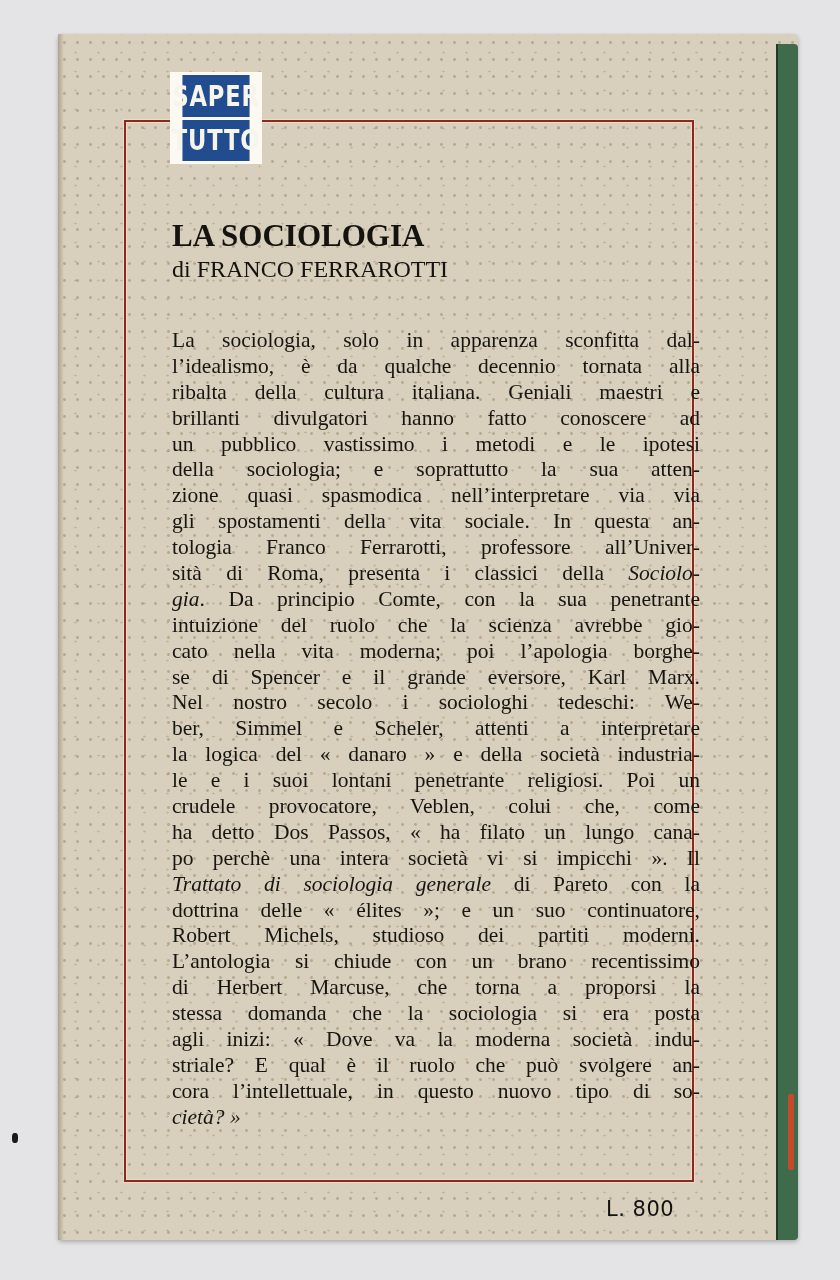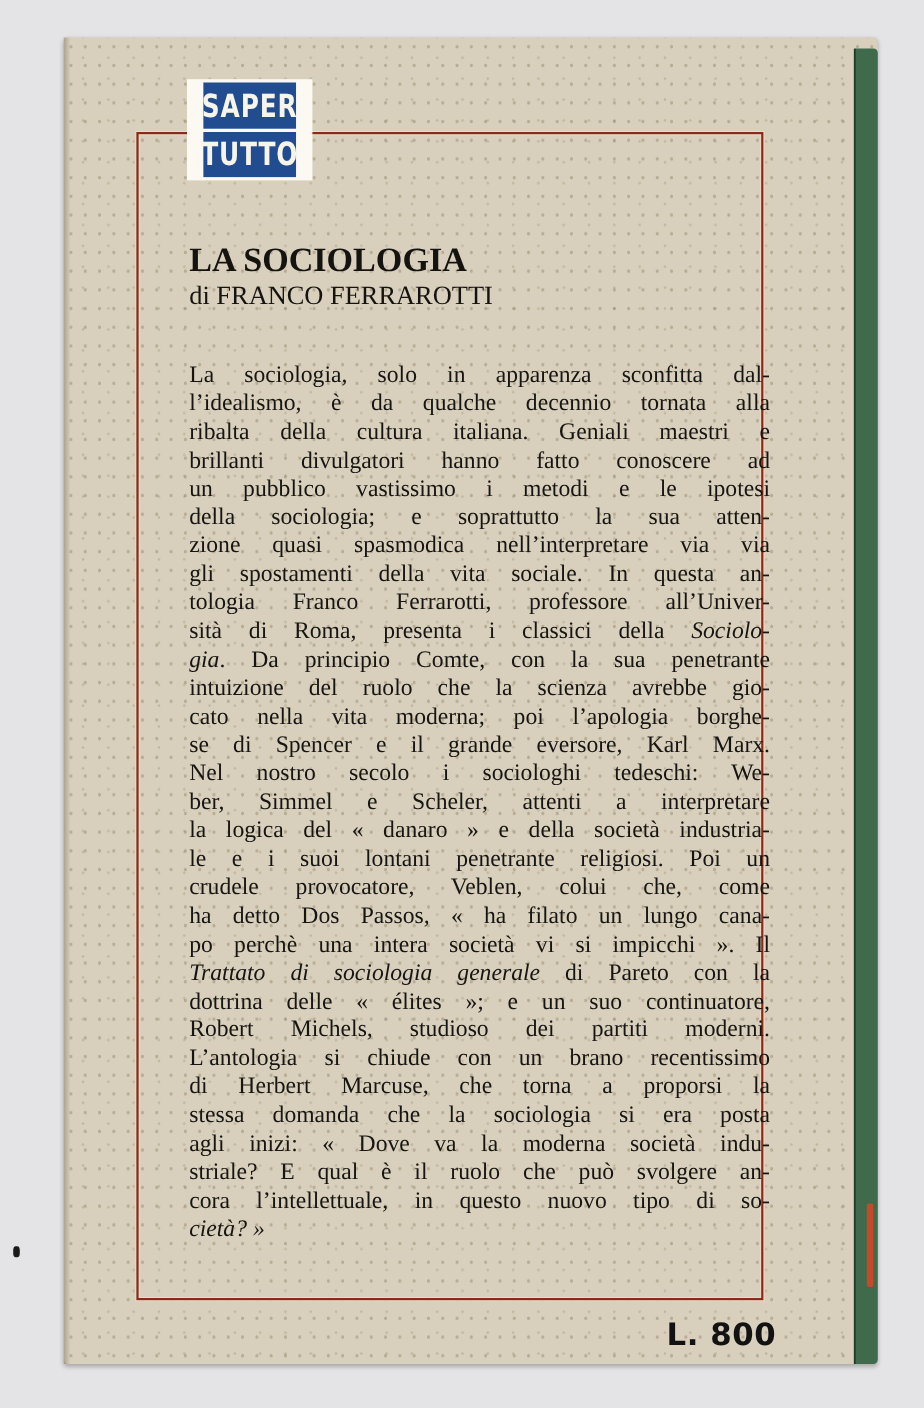--- a/index.html
+++ b/index.html
@@ -67,7 +67,7 @@
       position: absolute;
       left: 112px;
       top: 38px;
-      width: 114px;
+      width: 92px;
       height: 92px;
       background: #fbf9f2;
       padding: 3px;

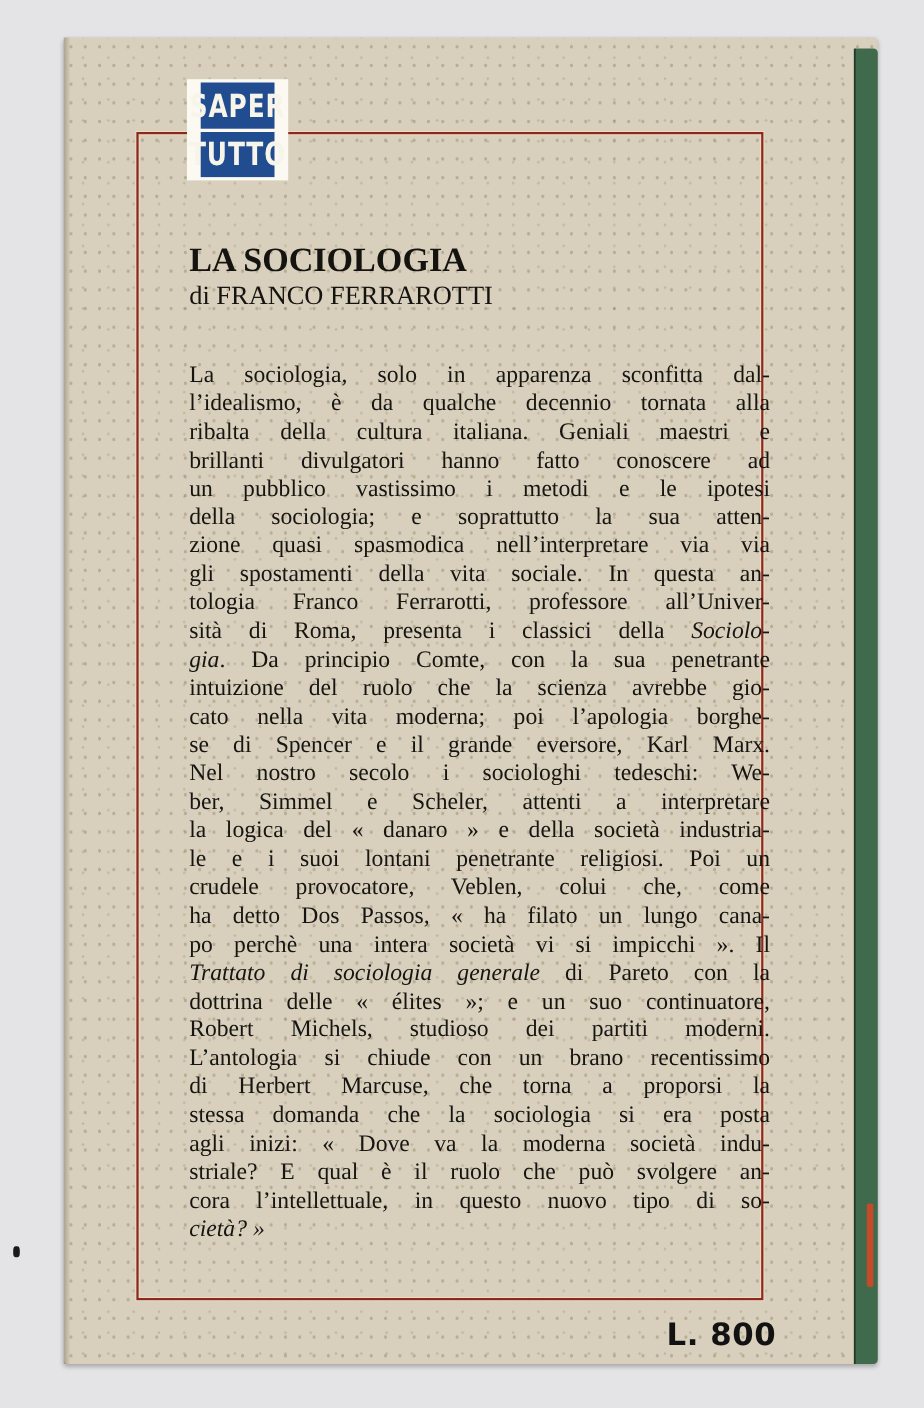--- a/index.html
+++ b/index.html
@@ -140,8 +140,8 @@
       left: 548px;
       top: 1163px;
       font-family: "DejaVu Sans", sans-serif;
-      font-weight: bold;
-      font-size: 28px;
+      font-weight: normal;
+      font-size: 21px;
       color: #121212;
       letter-spacing: 0.5px;
     }

